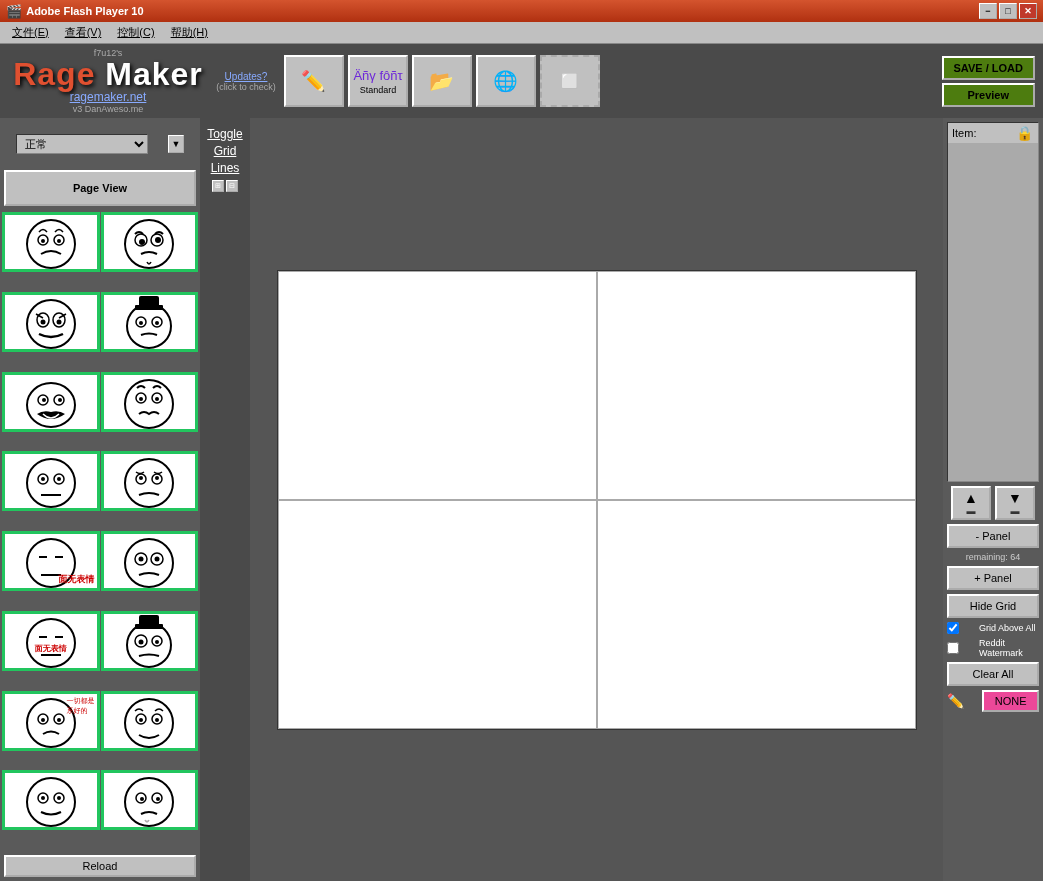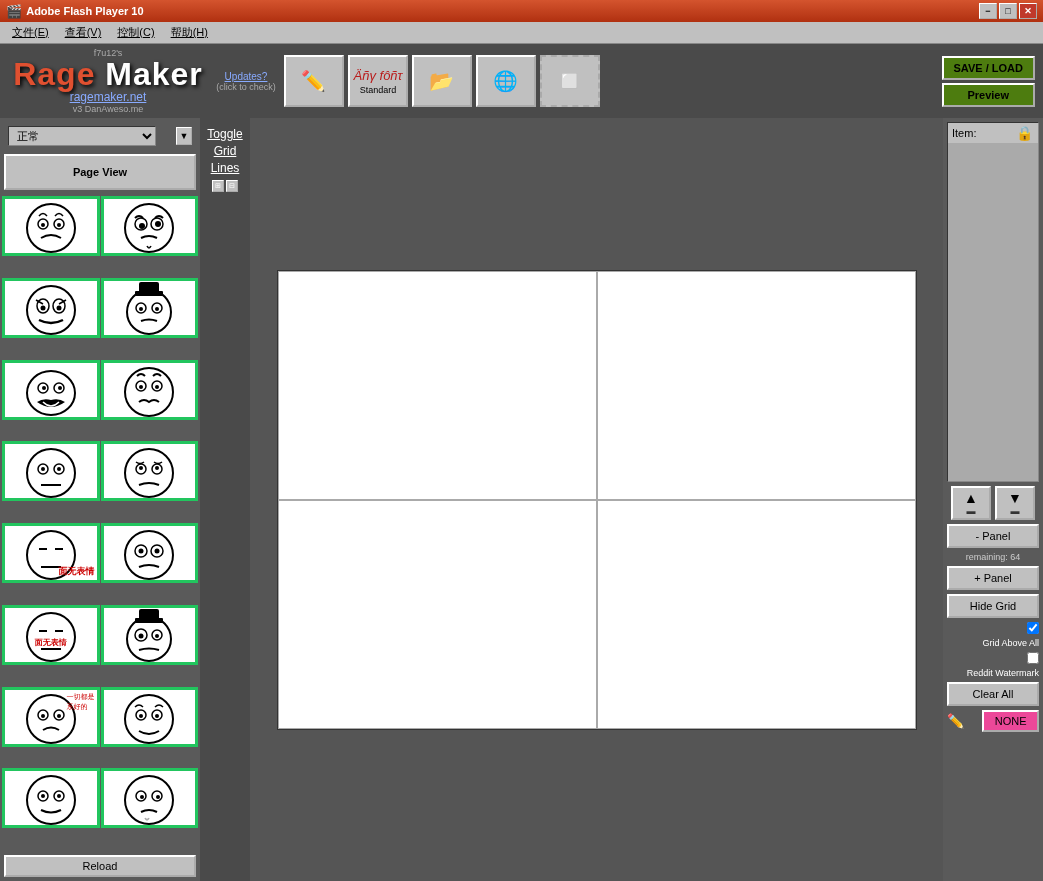--- a/index.html
+++ b/index.html
@@ -115,7 +115,7 @@
     }
     .tool-btn-icon { font-size: 20px; }
 
-    .font-btn-top { font-style: italic; font-size: 13px; color: #b91c1c; }
+    .font-btn-top { font-size: 13px; color: #6d28d9; }
     .font-btn-bottom { font-size: 9px; }
 
     .save-load-area {

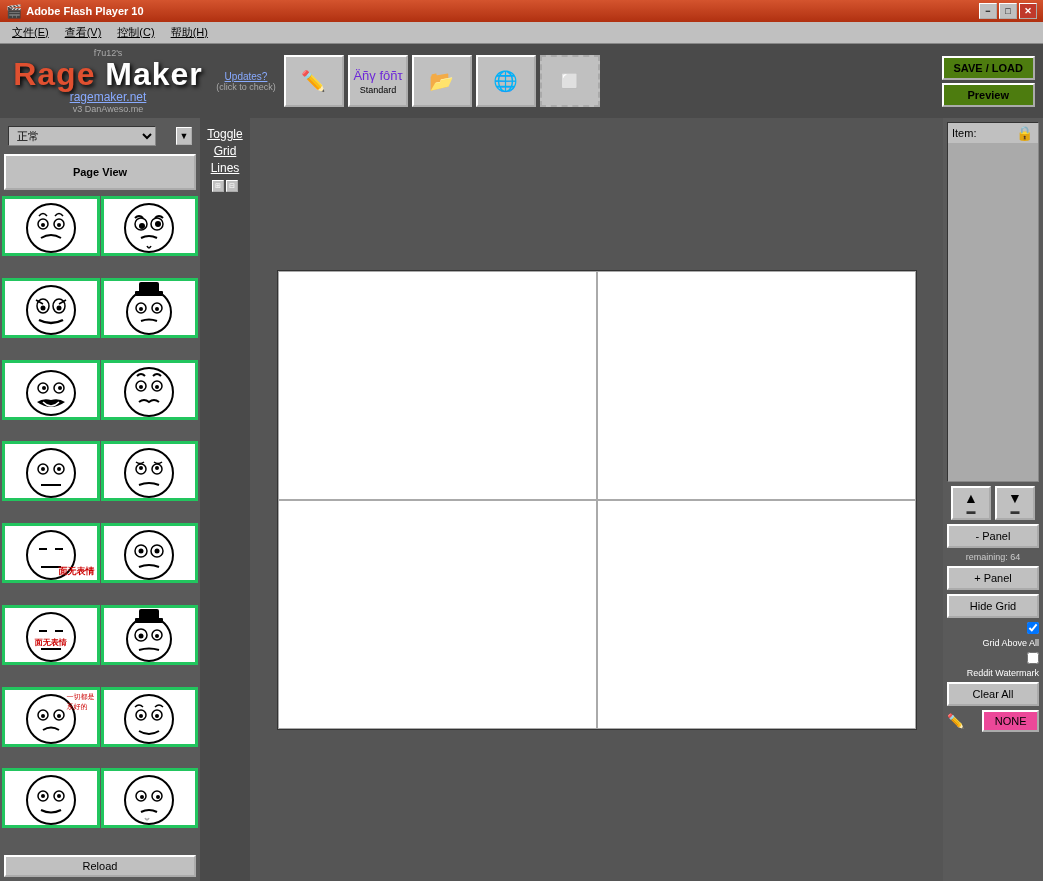--- a/index.html
+++ b/index.html
@@ -152,7 +152,7 @@
     }
 
     .dropdown-area {
-      padding: 8px;
+      padding: 16px;
       display: flex;
       align-items: center;
       gap: 20px;

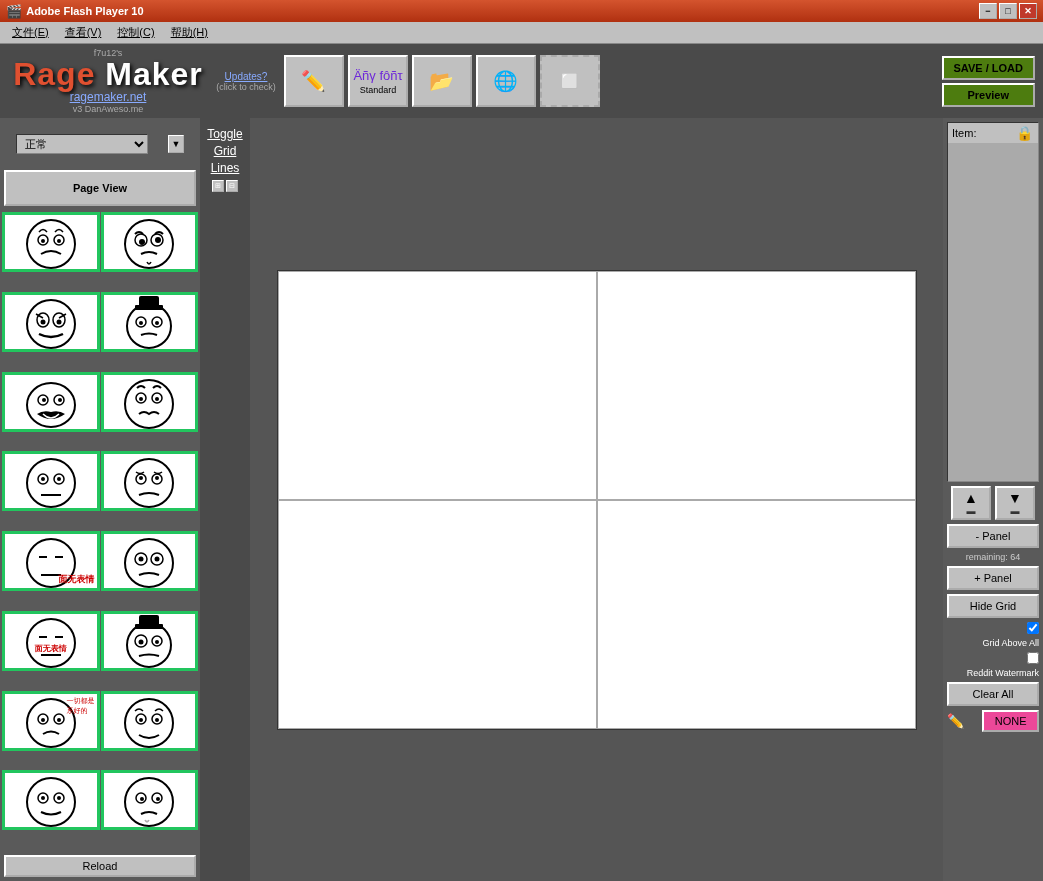--- a/index.html
+++ b/index.html
@@ -328,11 +328,10 @@
 
     .checkbox-row {
       display: flex;
-      align-items: flex-end;
-      gap: 4px;
+      align-items: center;
+      gap: 20px;
       color: white;
       font-size: 9px;
-      flex-direction: column;
     }
     .checkbox-input {
       width: 12px; height: 12px;

